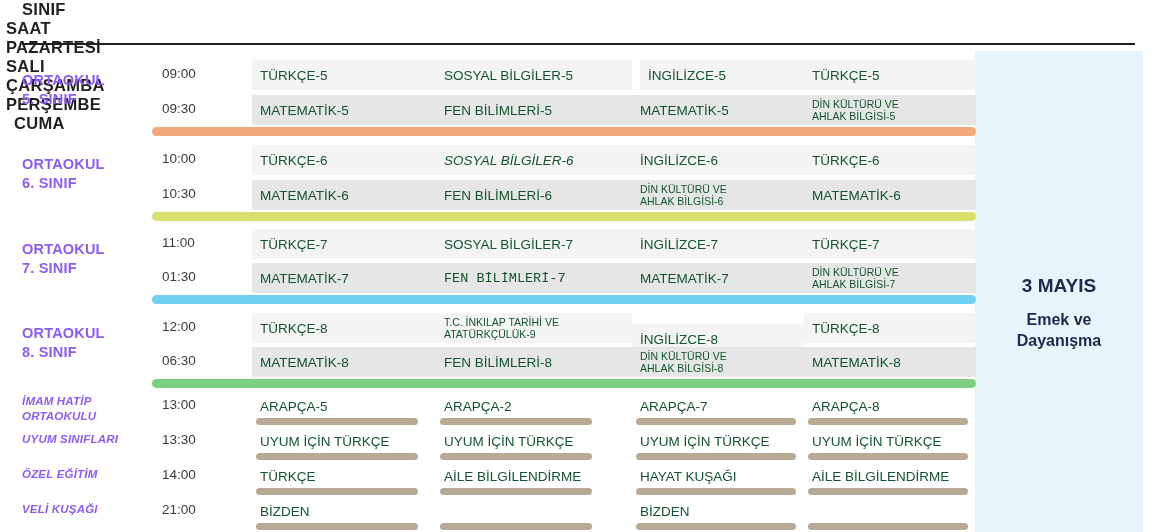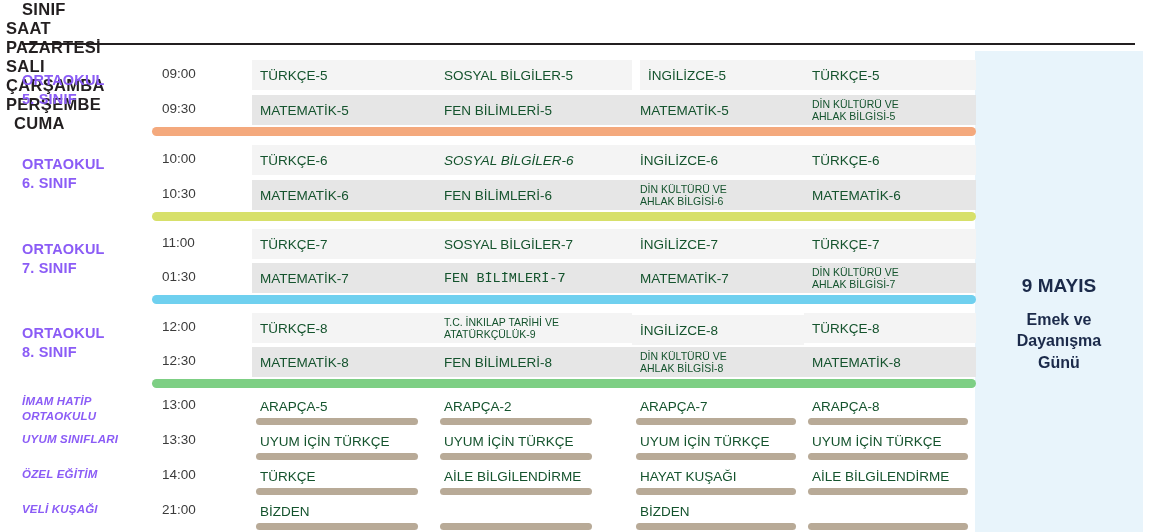--- a/index.html
+++ b/index.html
@@ -171,7 +171,7 @@
 
     <div class="friday-panel"></div>
     <div class="friday-text">
-      <span class="big">9 MAYIS</span>
+      <span class="big">3 MAYIS</span>
       <span class="sub">Emek ve</span>
       <span class="sub">Dayanışma</span>
       <span class="sub">Günü</span>

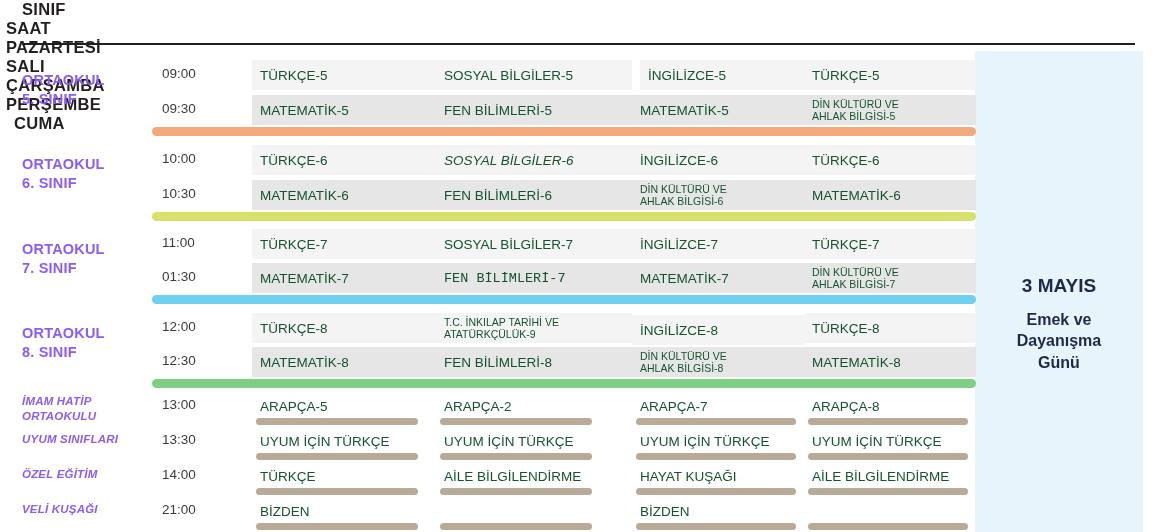--- a/index.html
+++ b/index.html
@@ -255,7 +255,7 @@
         <span class="two" style="white-space:pre-line">T.C. İNKILAP TARİHİ VE
 ATATÜRKÇÜLÜK-9</span>
       </div>
-    <div class="cell shadeA" style="left:632px;top:264px;width:172px;">İNGİLİZCE-8</div>
+    <div class="cell shadeA" style="left:632px;top:273px;width:172px;">İNGİLİZCE-8</div>
     <div class="cell shadeA" style="left:804px;top:262px;width:172px;">TÜRKÇE-8</div>
 
     <div class="cell shadeB" style="left:252px;top:296px;width:184px;">MATEMATİK-8</div>

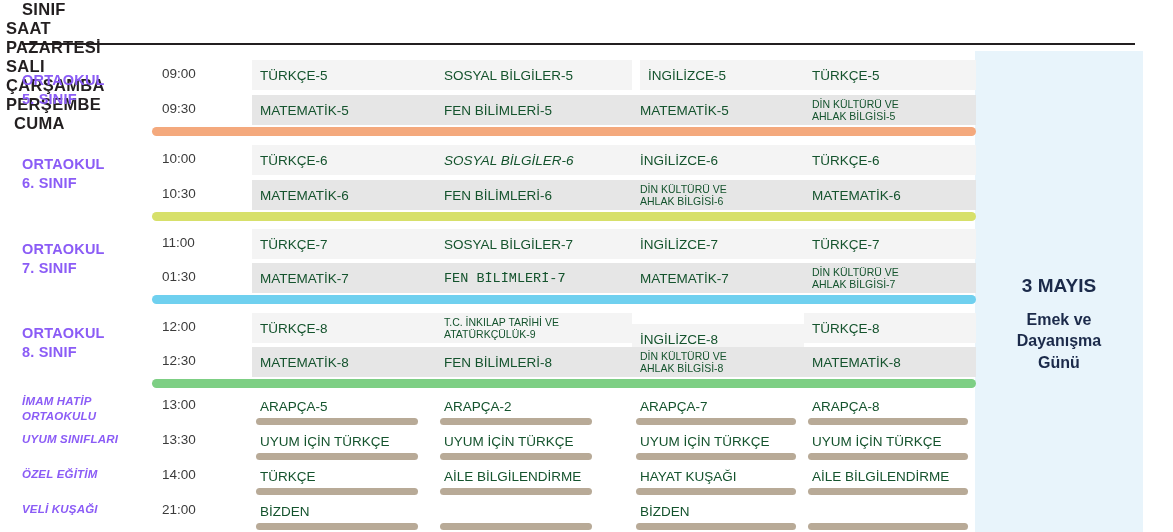--- a/index.html
+++ b/index.html
@@ -248,7 +248,7 @@
       <div>8. SINIF</div>
     </div>
     <div class="time" style="top:268px;">12:00</div>
-    <div class="time" style="top:302px;">12:30</div>
+    <div class="time" style="top:302px;">06:30</div>
 
     <div class="cell shadeA" style="left:252px;top:262px;width:184px;">TÜRKÇE-8</div>
     <div class="cell shadeA" style="left:436px;top:262px;width:196px;">

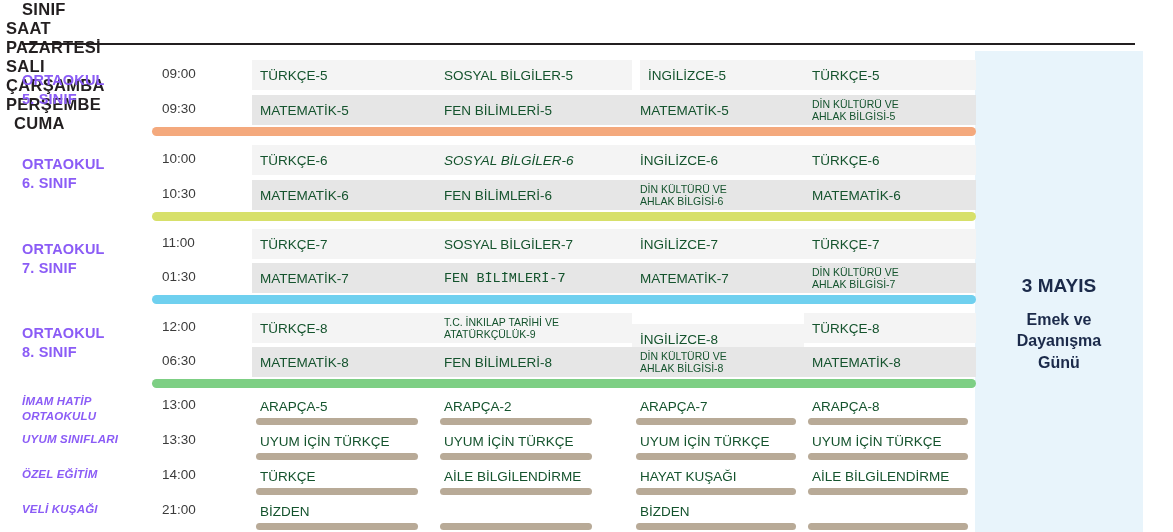--- a/index.html
+++ b/index.html
@@ -174,7 +174,6 @@
       <span class="big">3 MAYIS</span>
       <span class="sub">Emek ve</span>
       <span class="sub">Dayanışma</span>
-      <span class="sub">Günü</span>
     </div>
 
     <div class="grade-label" style="top:20px;">

